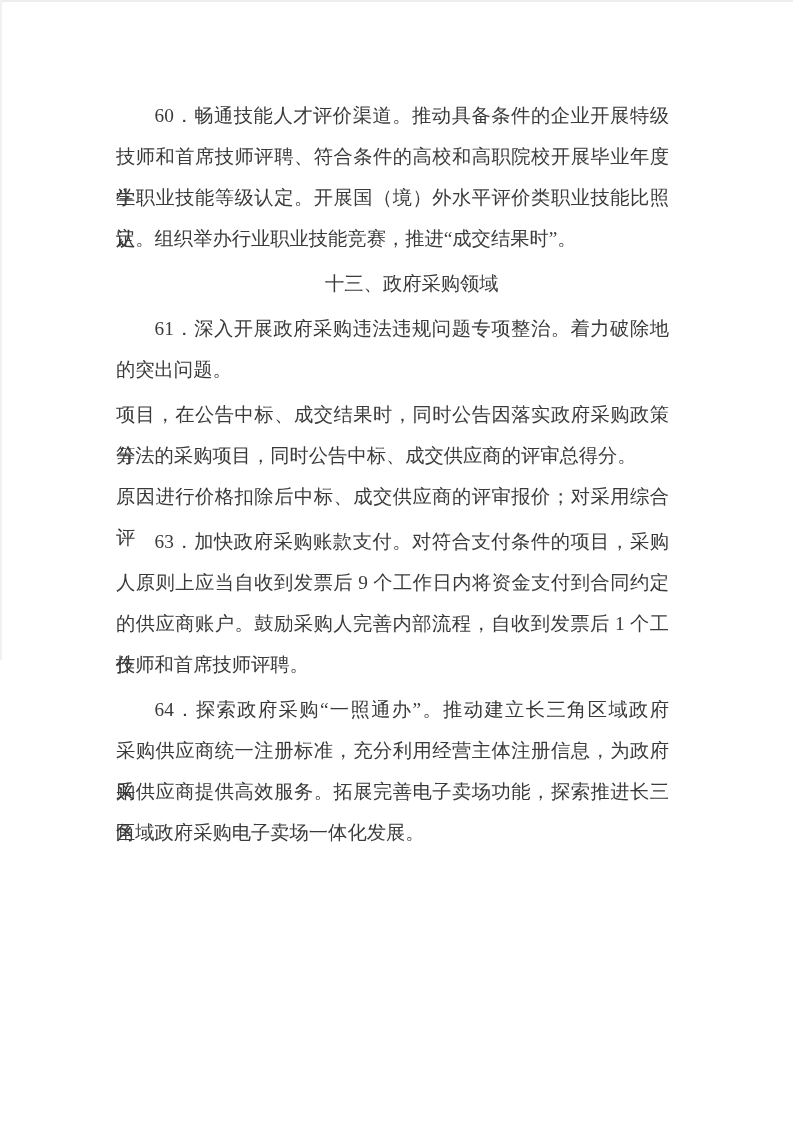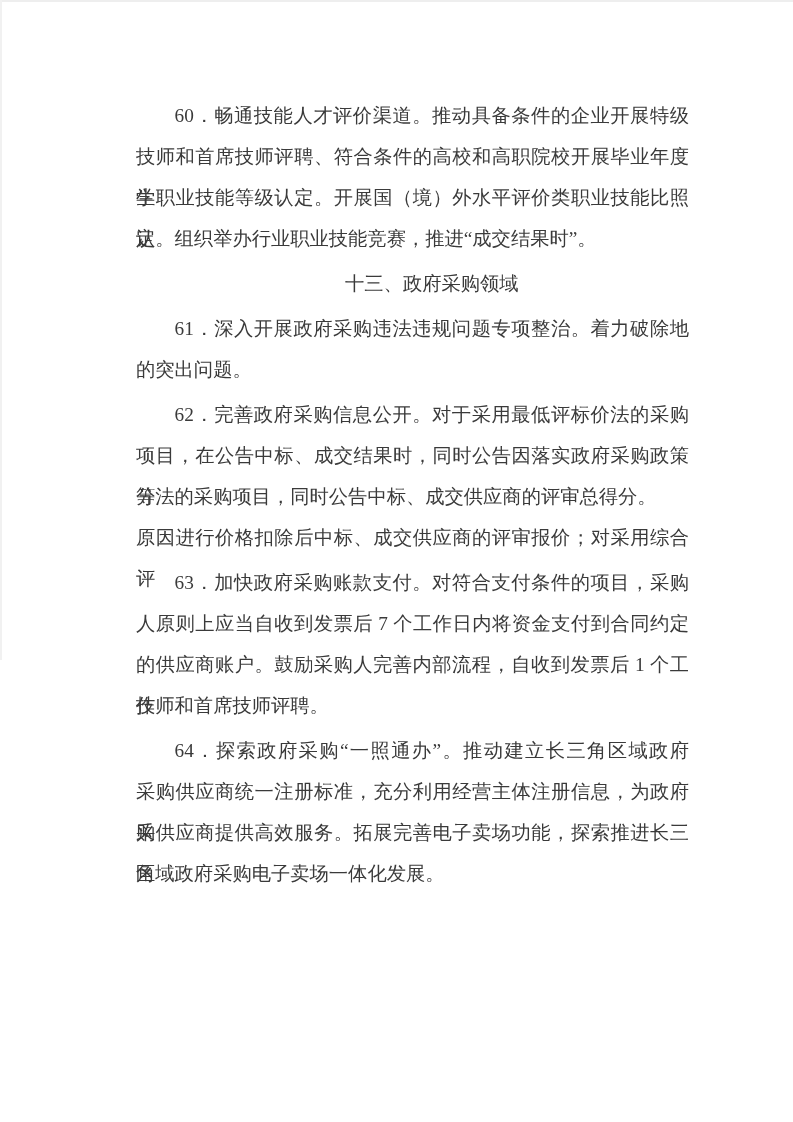--- a/index.html
+++ b/index.html
@@ -34,7 +34,7 @@
   }
   .doc {
     position: absolute;
-    left: 136px;
+    left: 116px;
     top: 95px;
     width: 553px;
     color: #3a3a3a;

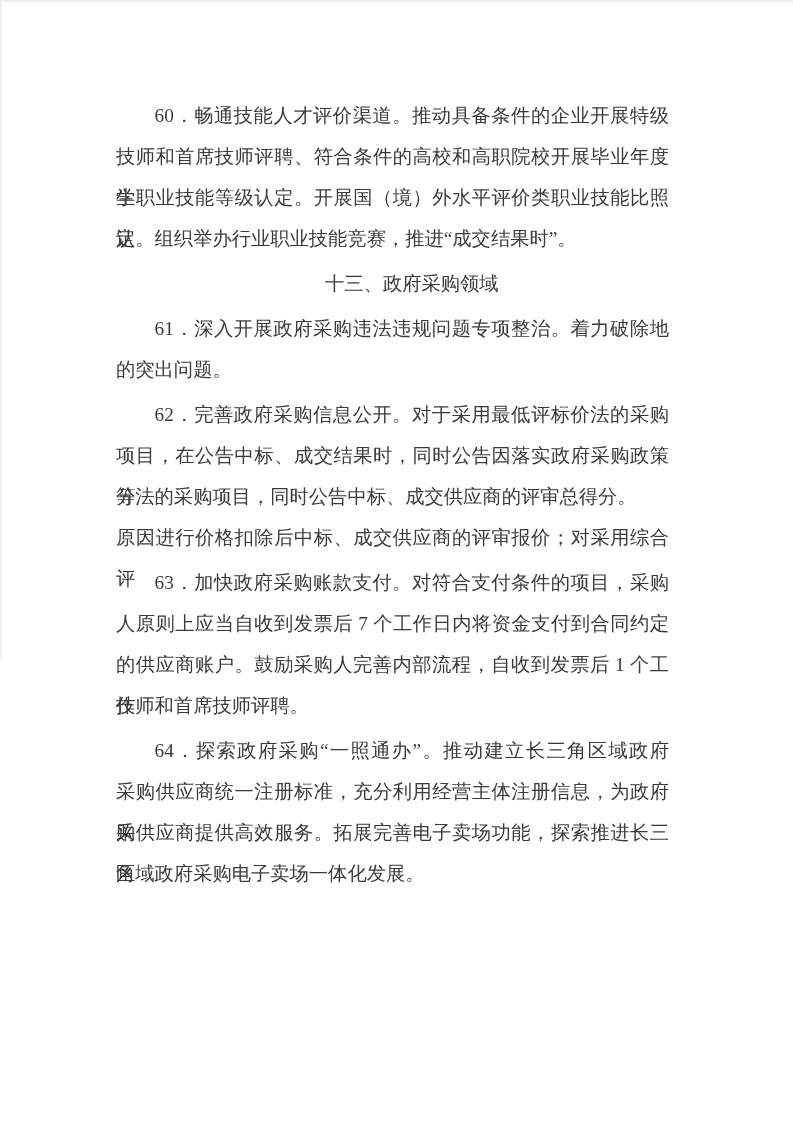--- a/index.html
+++ b/index.html
@@ -83,7 +83,6 @@
         <div class="line">的突出问题。</div>
       </div>
       <div class="para">
-        <div class="line indent full">62．完善政府采购信息公开。对于采用最低评标价法的采购</div>
         <div class="line full">项目，在公告中标、成交结果时，同时公告因落实政府采购政策等</div>
         <div class="line">分法的采购项目，同时公告中标、成交供应商的评审总得分。</div>
         <div class="line full">原因进行价格扣除后中标、成交供应商的评审报价；对采用综合评</div>

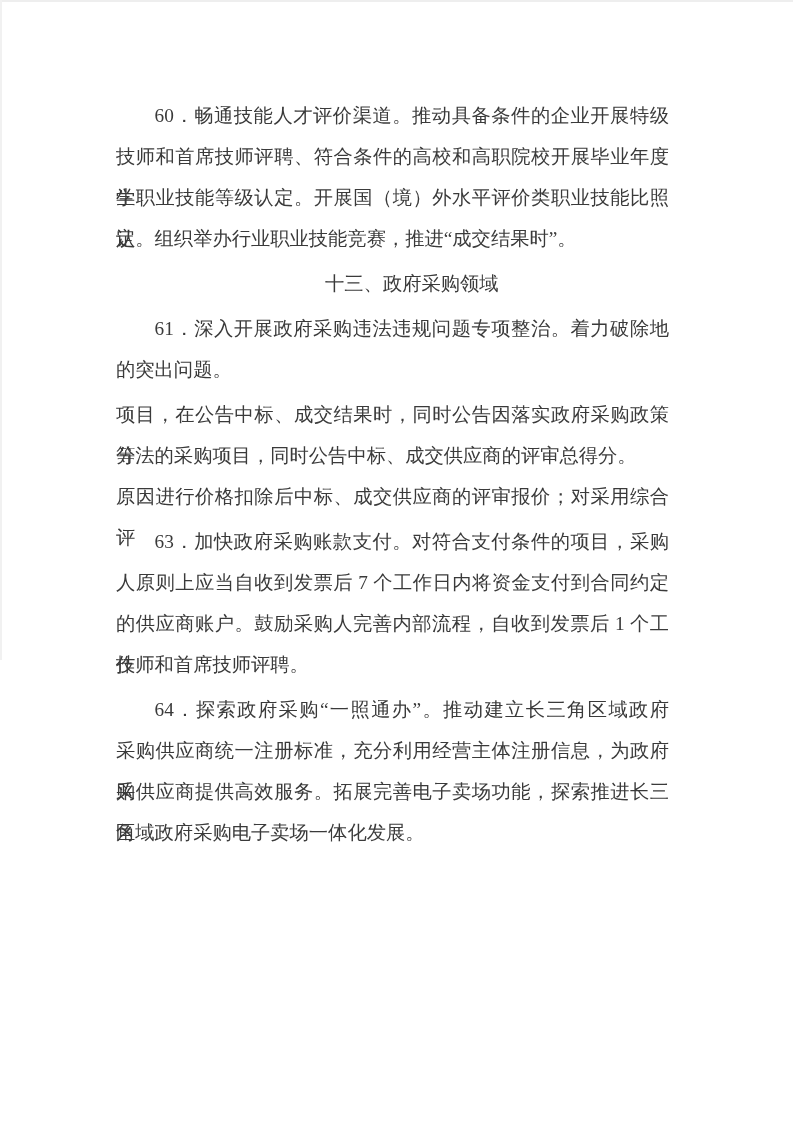--- a/index.html
+++ b/index.html
@@ -89,7 +89,7 @@
       </div>
       <div class="para">
         <div class="line indent full">63．加快政府采购账款支付。对符合支付条件的项目，采购</div>
-        <div class="line full">人原则上应当自收到发票后 7 个工作日内将资金支付到合同约定</div>
+        <div class="line full">人原则上应当自收到发票后 9 个工作日内将资金支付到合同约定</div>
         <div class="line full">的供应商账户。鼓励采购人完善内部流程，自收到发票后 1 个工作</div>
         <div class="line">技师和首席技师评聘。</div>
       </div>

